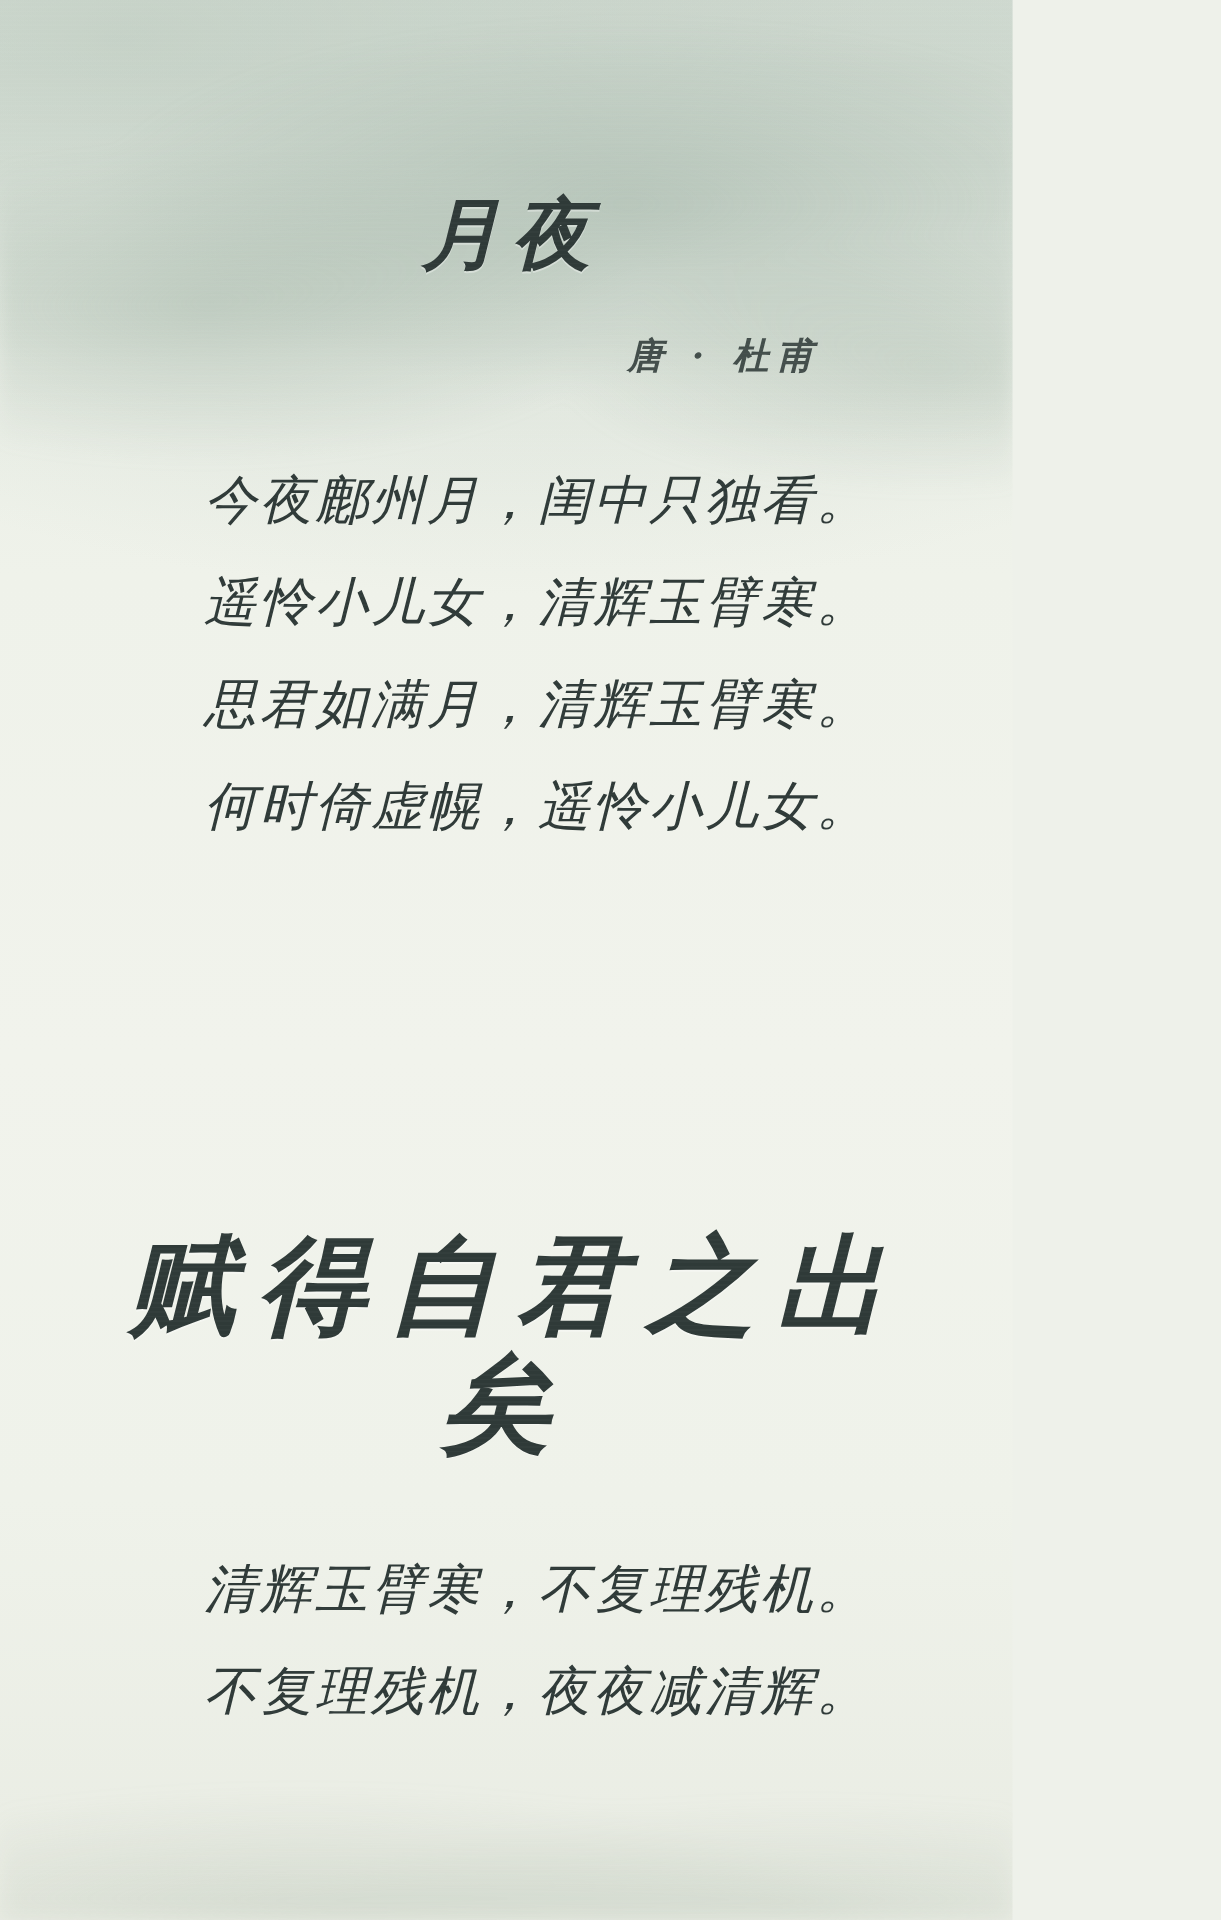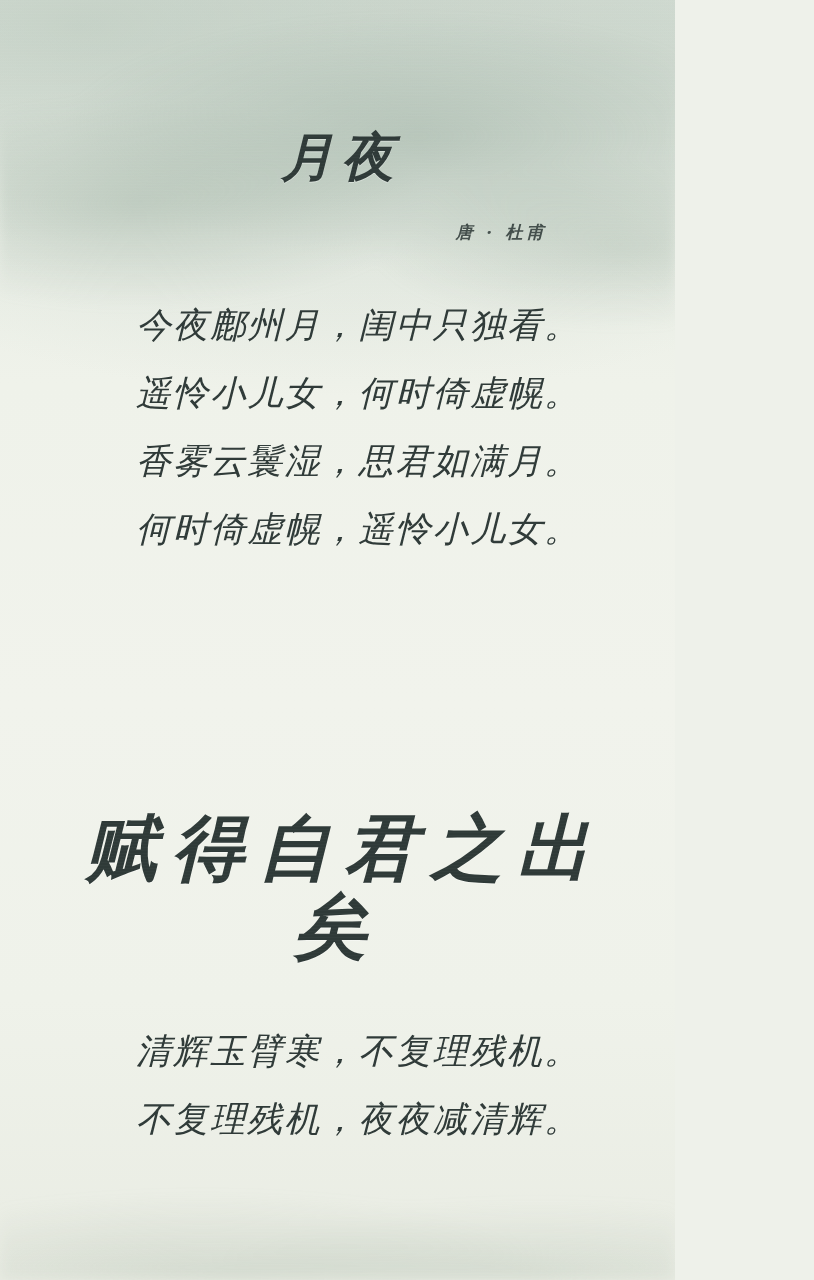--- a/index.html
+++ b/index.html
@@ -92,7 +92,7 @@
     padding-right: 66px;
     text-align: right;
     color: #434e4b;
-    font-size: 17px;
+    font-size: 24px;
     letter-spacing: 0.22em;
     font-style: italic;
     font-weight: 600;

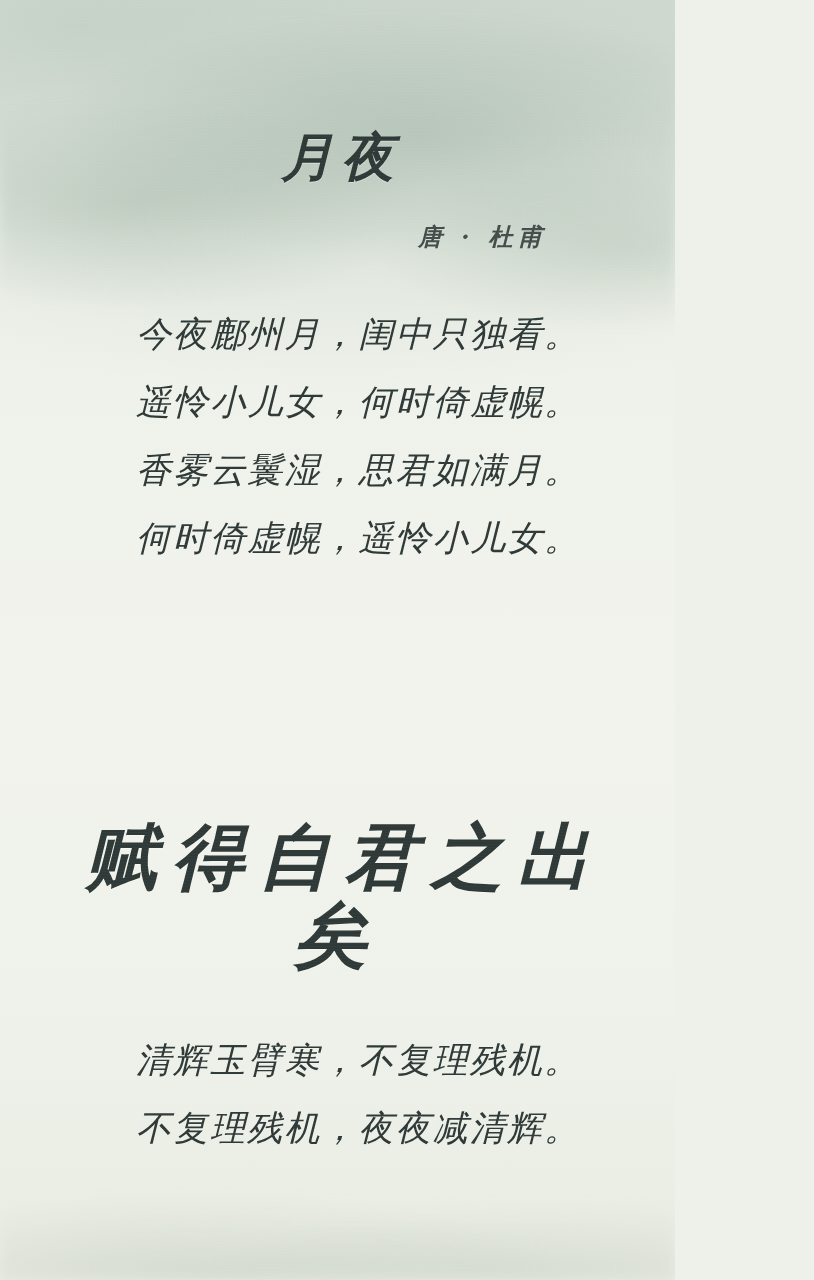--- a/index.html
+++ b/index.html
@@ -142,7 +142,7 @@
       <div class="poem-author">唐 · 杜甫</div>
       <div class="poem-body">
         <div class="poem-line">今夜鄜州月，闺中只独看。</div>
-        <div class="poem-line">遥怜小儿女，何时倚虚幌。</div>
+        <div class="poem-line">遥怜小儿女，清辉玉臂寒。</div>
         <div class="poem-line">香雾云鬟湿，思君如满月。</div>
         <div class="poem-line">何时倚虚幌，遥怜小儿女。</div>
       </div>

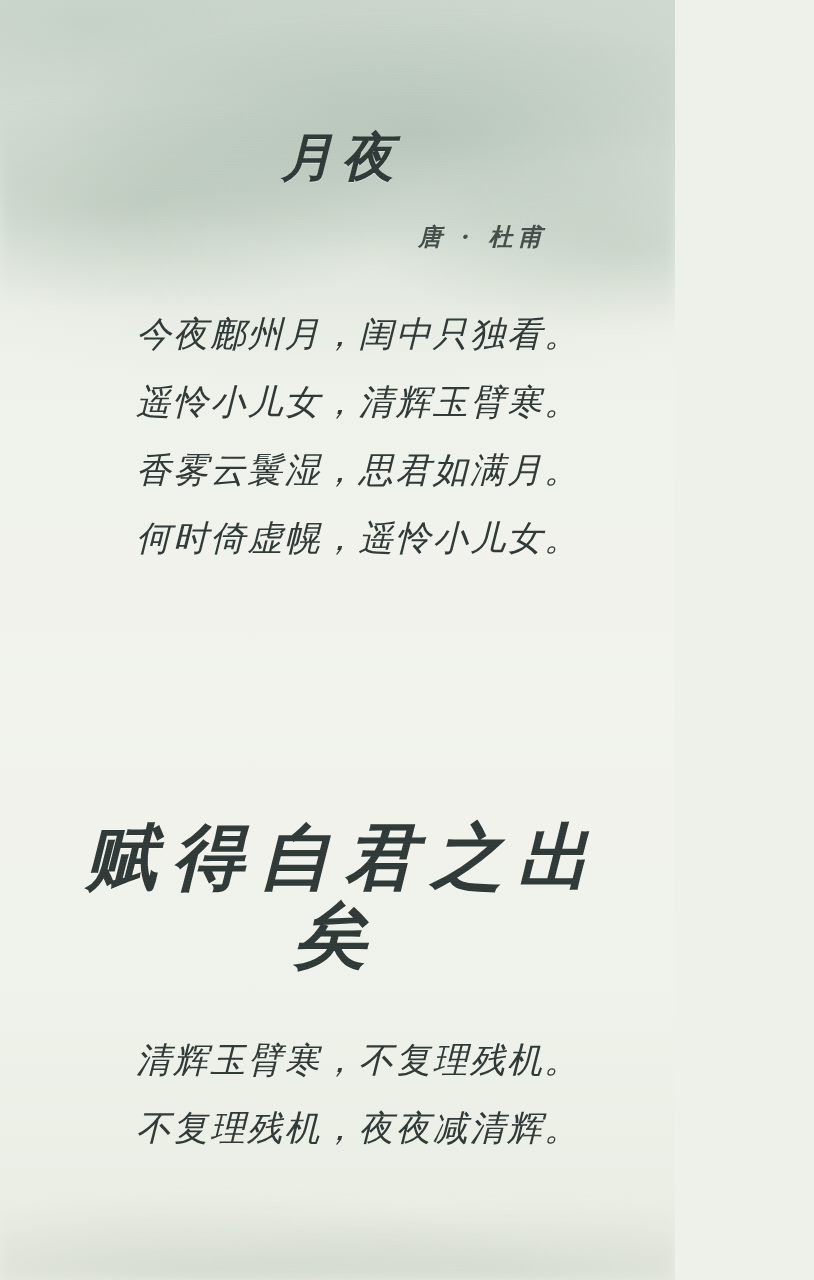--- a/index.html
+++ b/index.html
@@ -143,7 +143,7 @@
       <div class="poem-body">
         <div class="poem-line">今夜鄜州月，闺中只独看。</div>
         <div class="poem-line">遥怜小儿女，清辉玉臂寒。</div>
-        <div class="poem-line">香雾云鬟湿，思君如满月。</div>
+        <div class="poem-line">思君如满月，清辉玉臂寒。</div>
         <div class="poem-line">何时倚虚幌，遥怜小儿女。</div>
       </div>
     </div>

